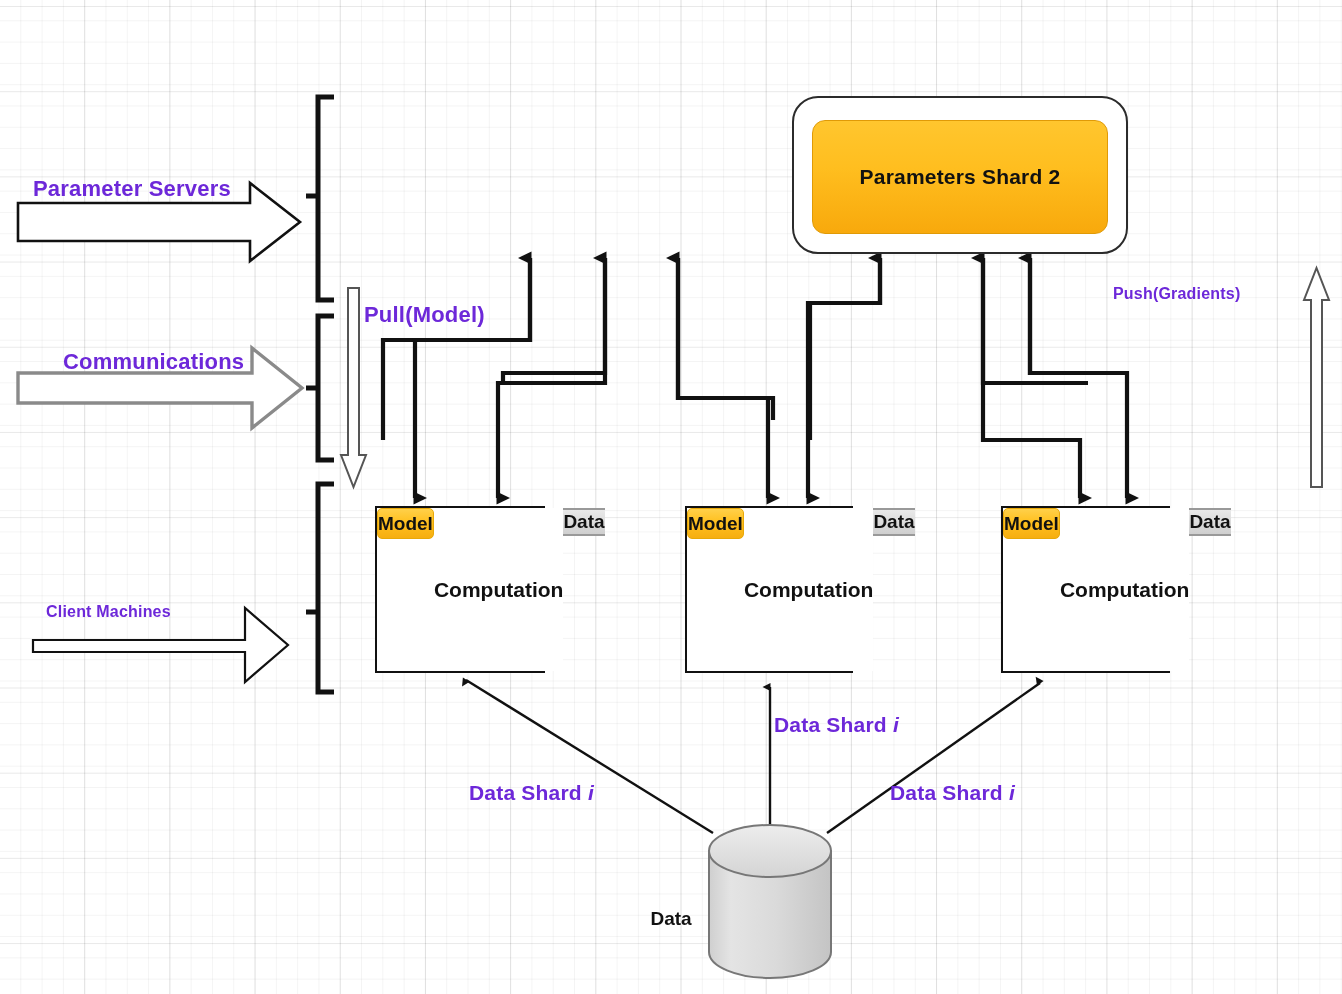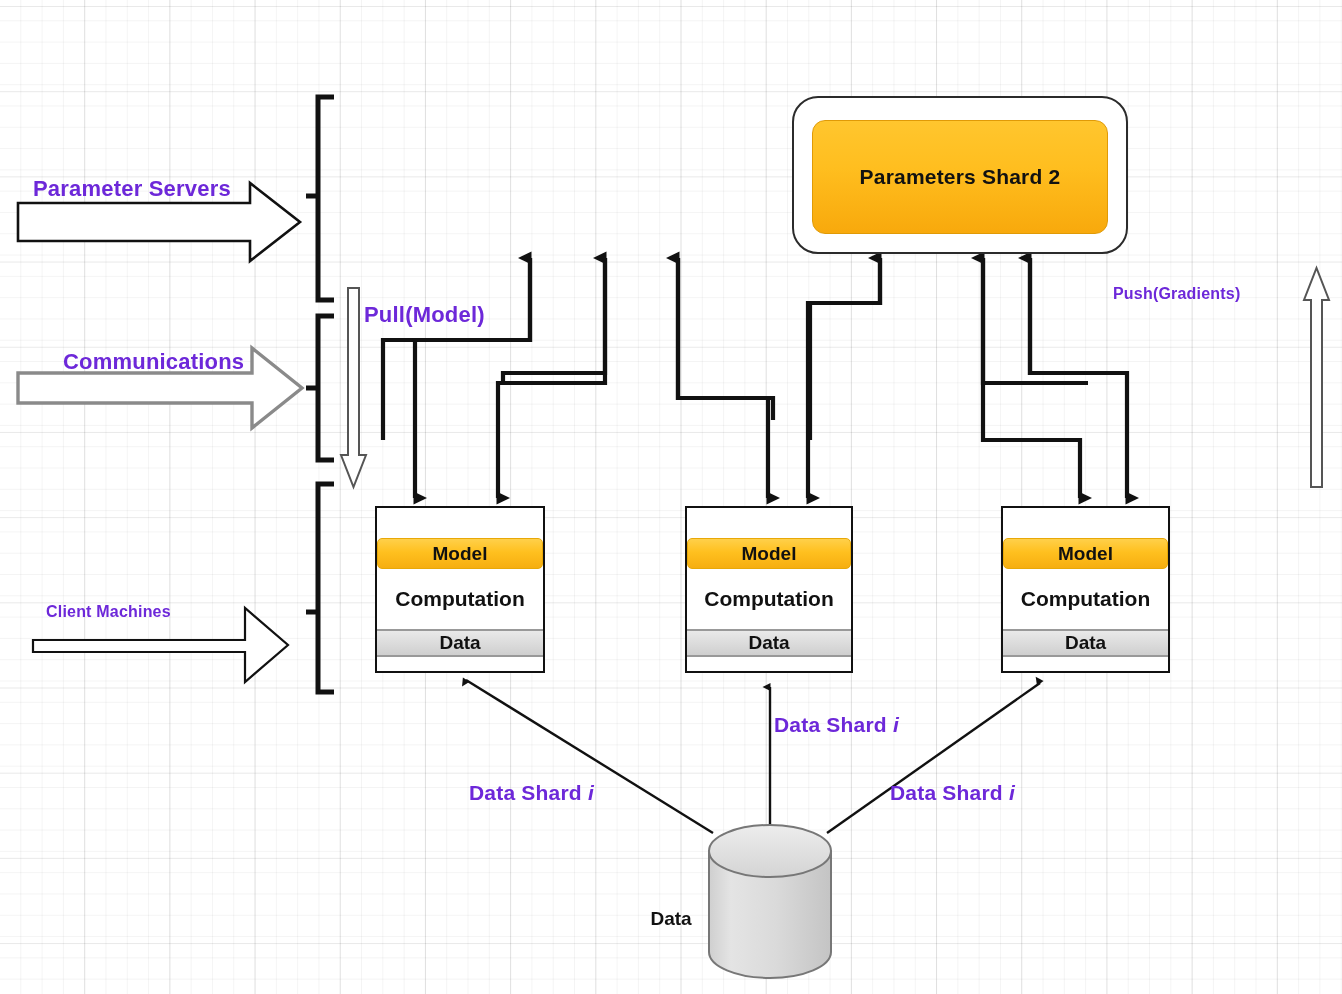--- a/index.html
+++ b/index.html
@@ -70,7 +70,7 @@
     border:2.5px solid #111;
     background:#ffffff;
     display:flex;
-    flex-direction:column;
+    flex-direction:row;
   }
   .m-pad-top{height:30px;background:#fff;}
   .m-model{

